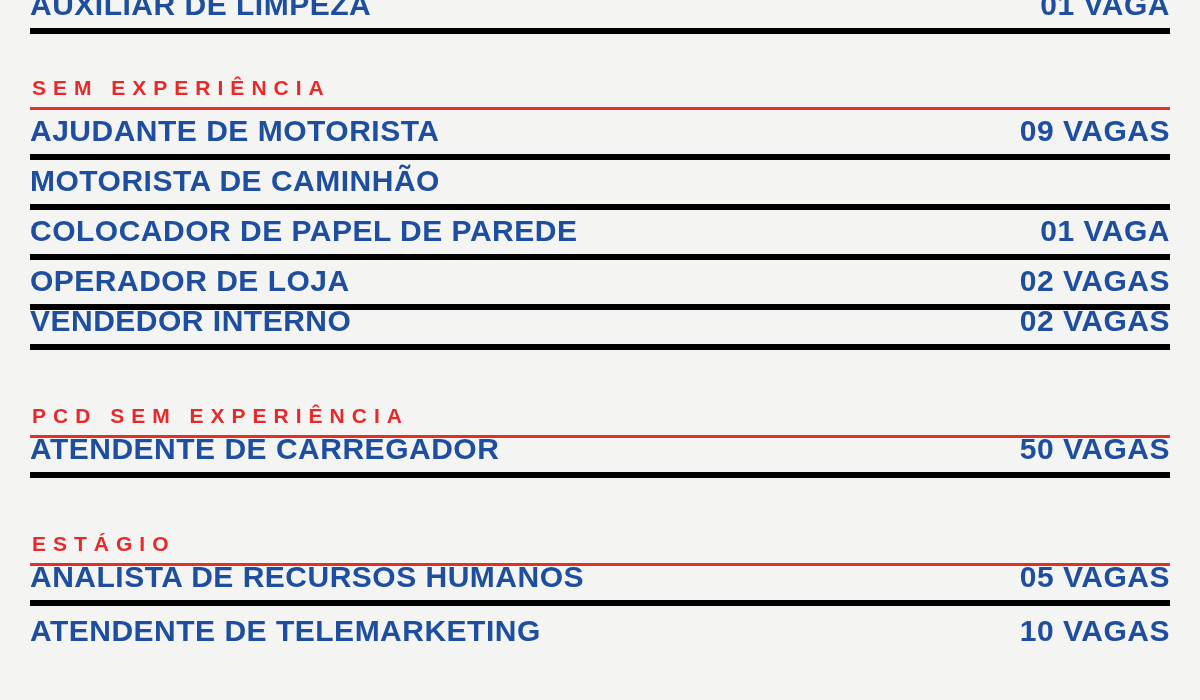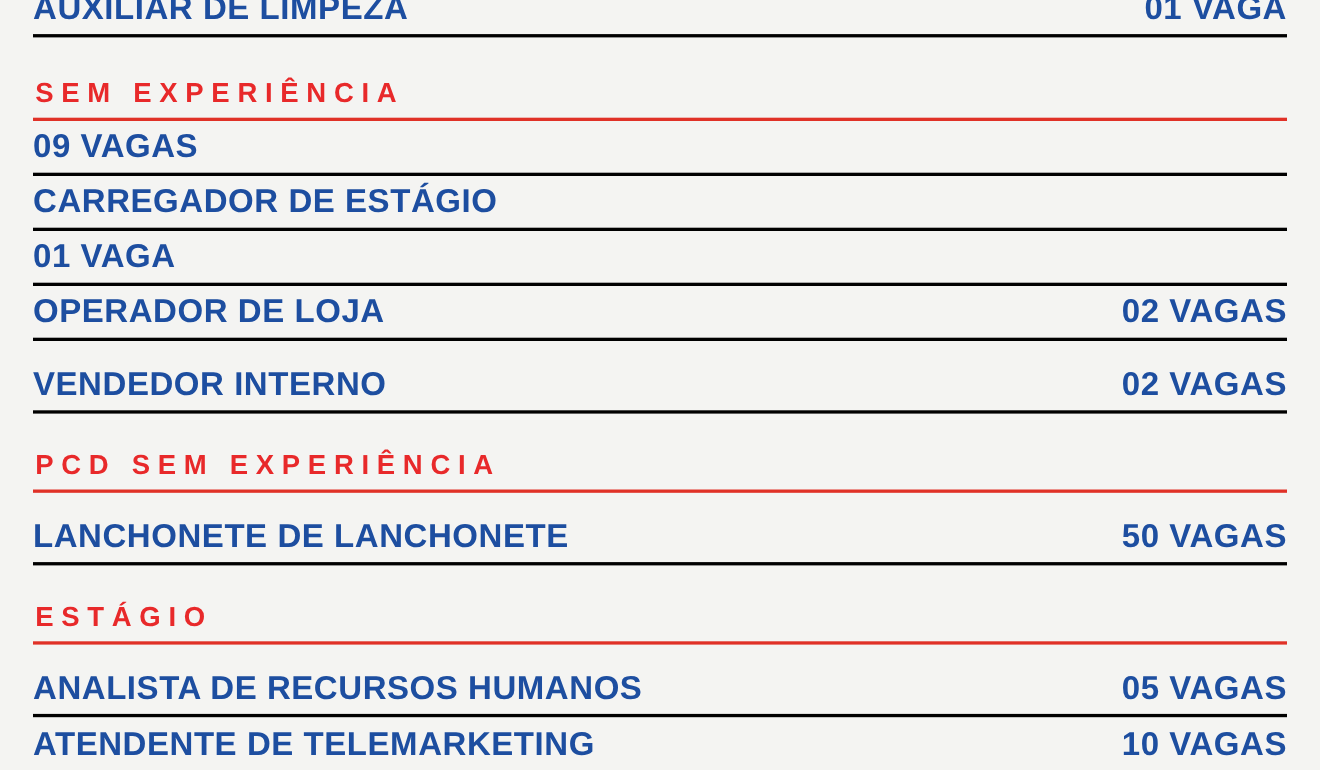--- a/index.html
+++ b/index.html
@@ -19,7 +19,7 @@
     display:flex;
     align-items:flex-end;
     justify-content:space-between;
-    border-bottom:3px solid #000000;
+    border-bottom:6px solid #000000;
     height:50px;
   }
   .row .title {

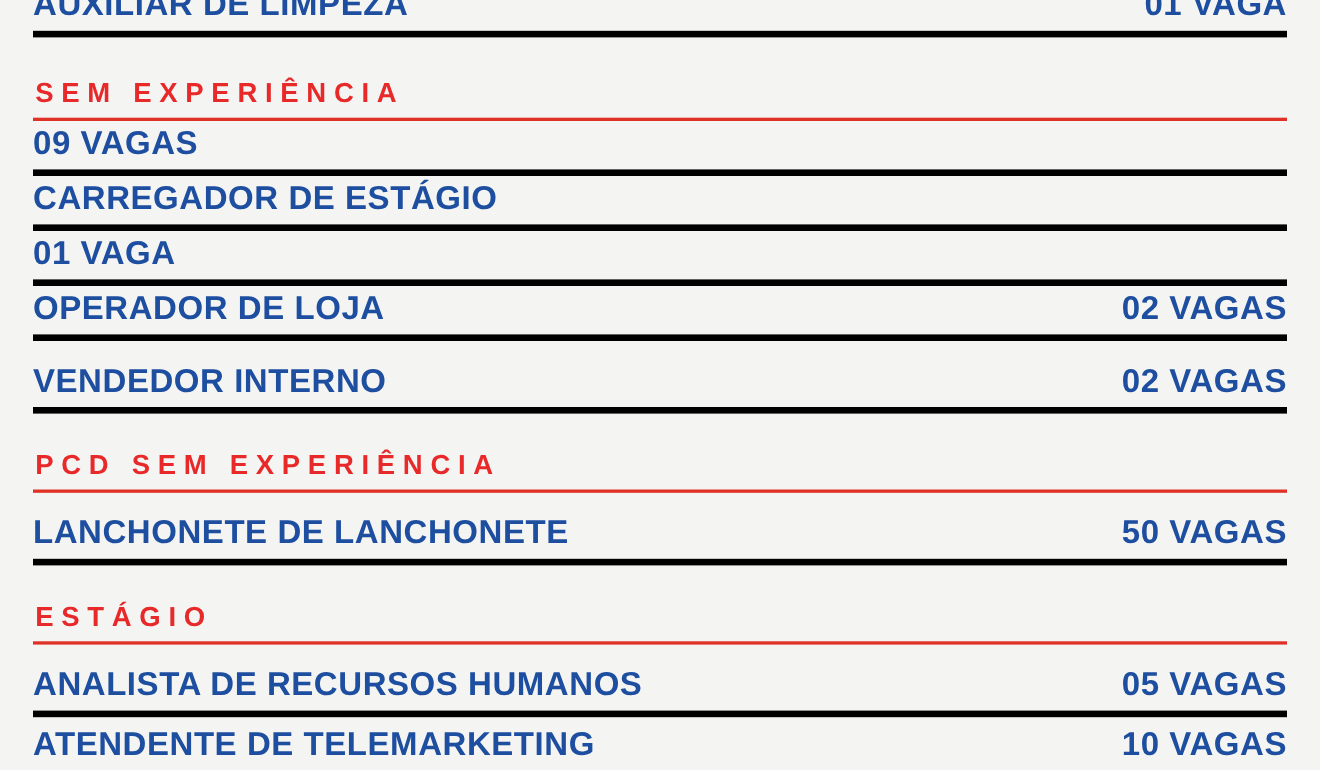--- a/index.html
+++ b/index.html
@@ -49,7 +49,7 @@
   }
   .section .label {
     color:#e8292a;
-    font-size:25px;
+    font-size:21px;
     font-weight:bold;
     letter-spacing:7px;
     line-height:1;

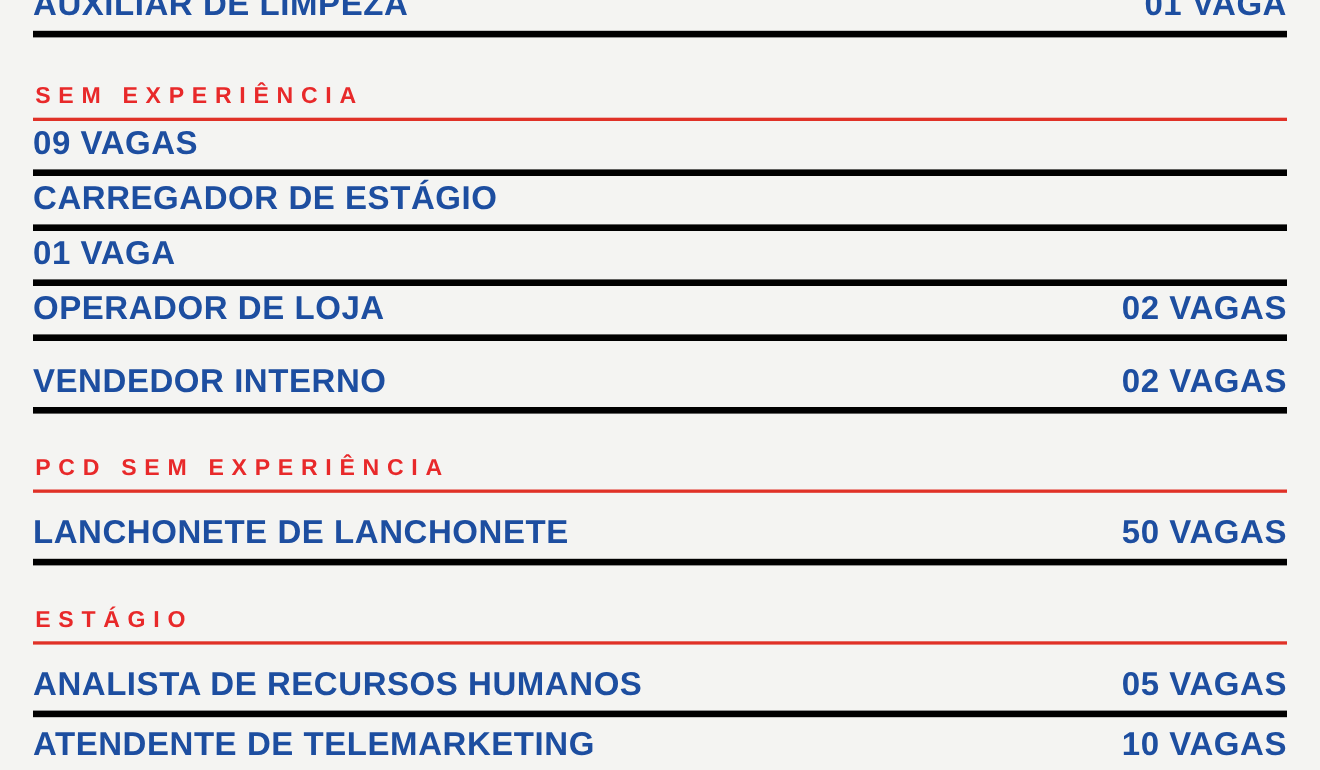--- a/index.html
+++ b/index.html
@@ -79,6 +79,7 @@
   </div>
 
   <div class="row">
+    <span class="title">AJUDANTE DE MOTORISTA</span>
     <span class="count">09 VAGAS</span>
   </div>
 

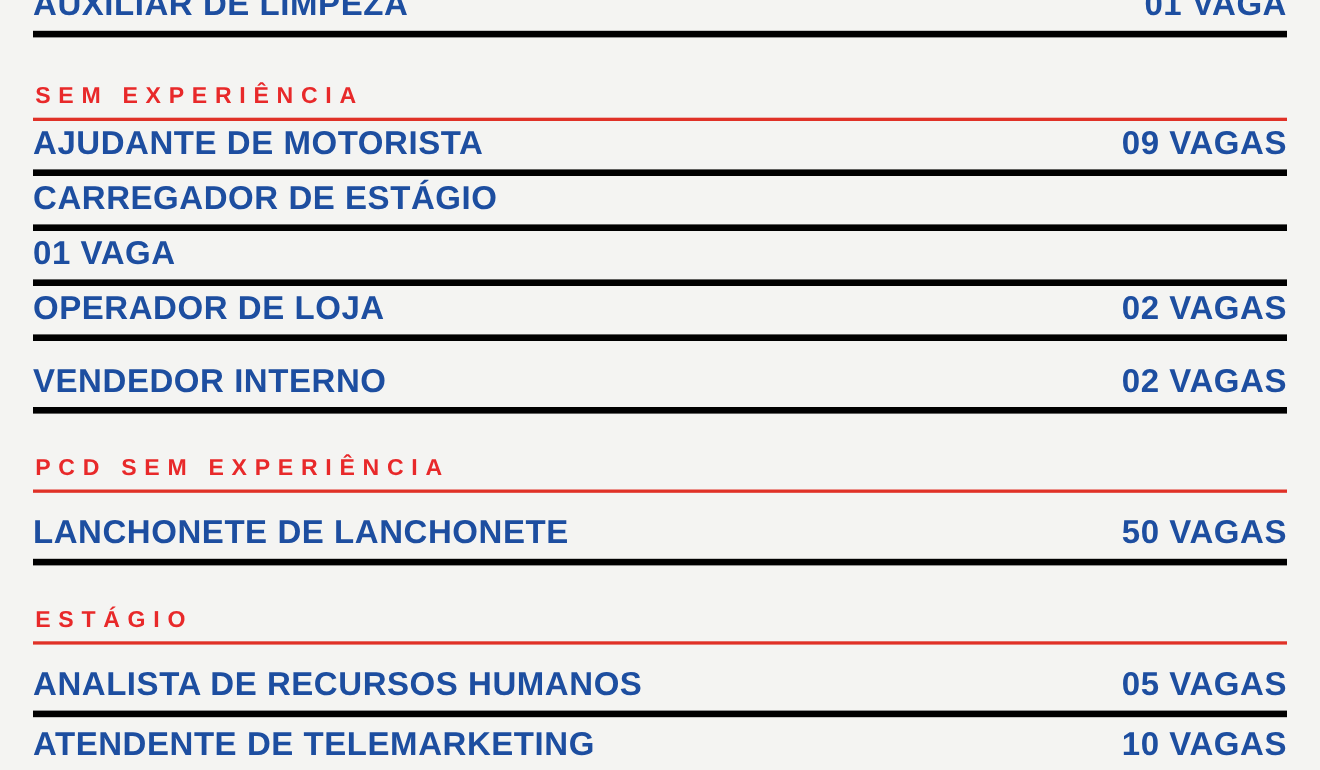--- a/index.html
+++ b/index.html
@@ -85,7 +85,7 @@
 
 
   <div class="row">
-    <span class="title">CARREGADOR DE ESTÁGIO</span>
+    <span class="title">MOTORISTA DE CAMINHÃO</span>
   </div>
 
   <div class="row">

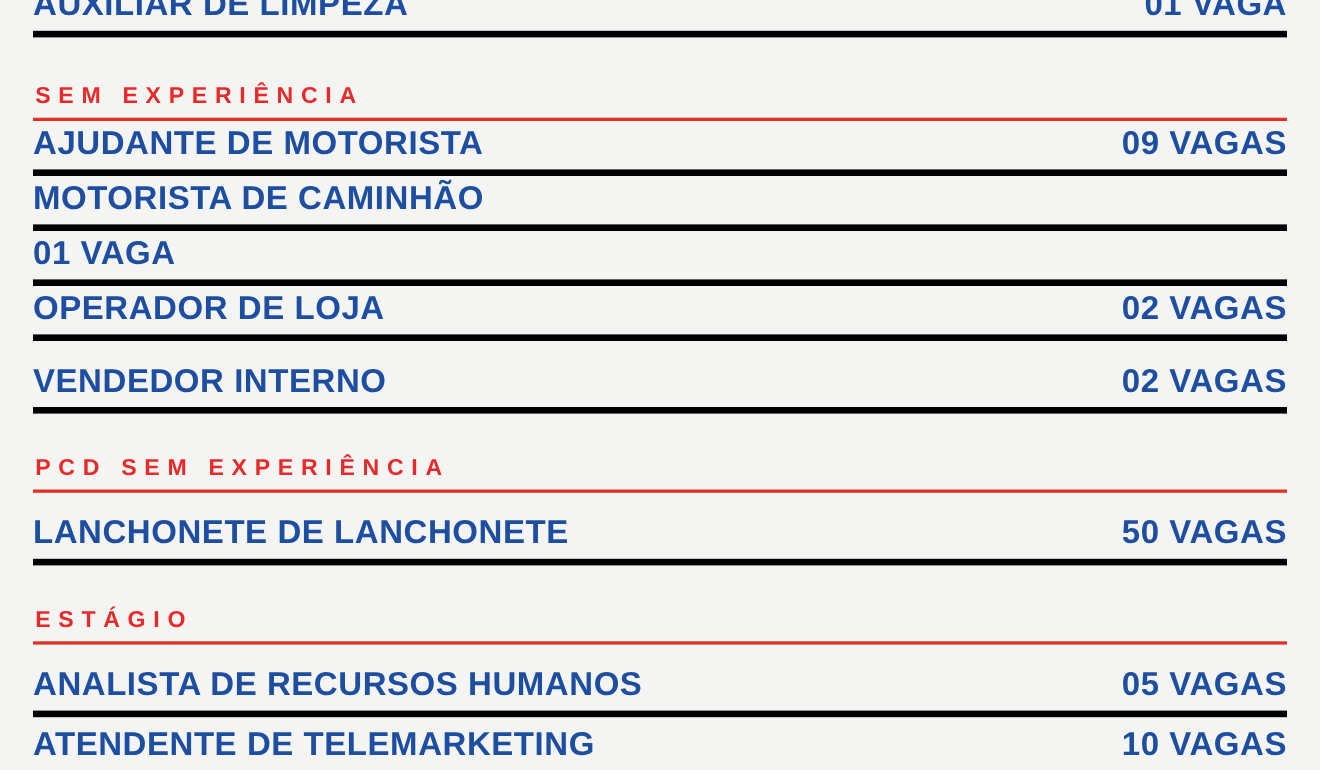--- a/index.html
+++ b/index.html
@@ -89,6 +89,7 @@
   </div>
 
   <div class="row">
+    <span class="title">COLOCADOR DE PAPEL DE PAREDE</span>
     <span class="count">01 VAGA</span>
   </div>
 

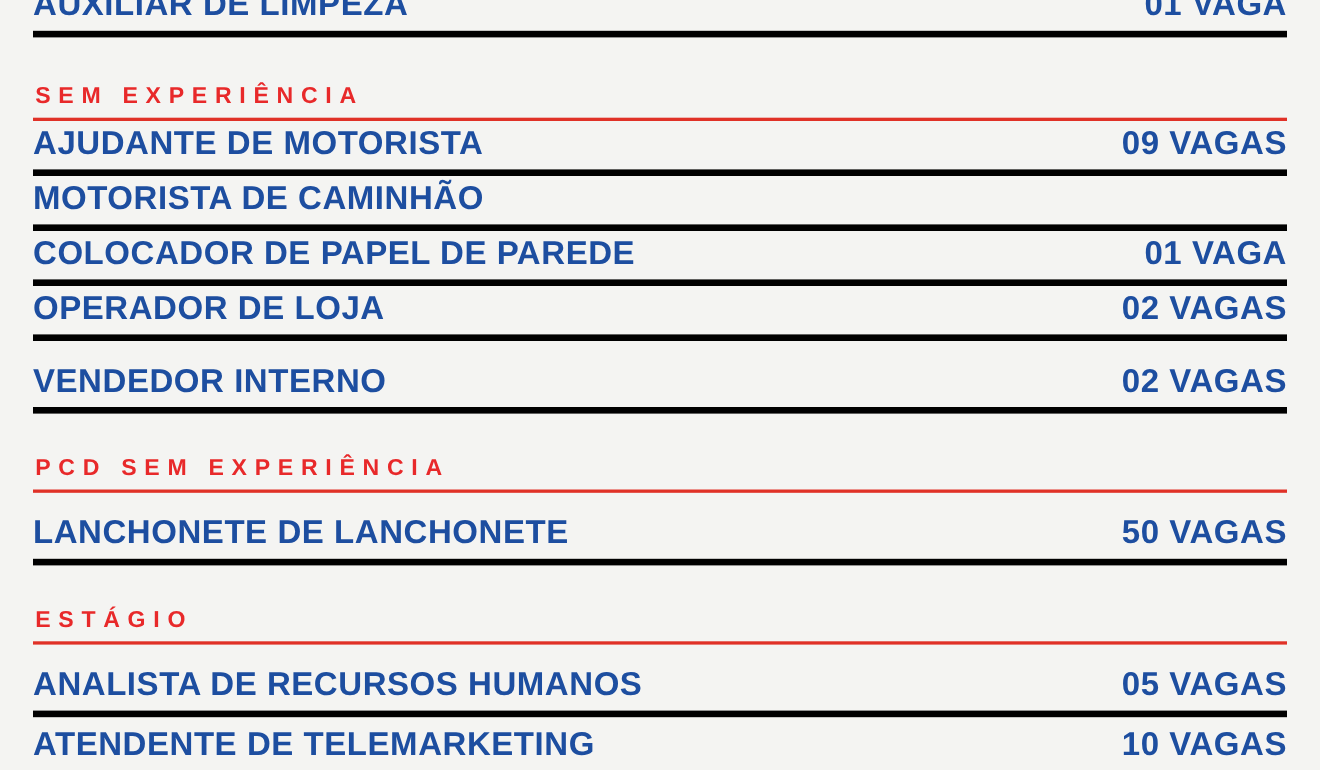--- a/index.html
+++ b/index.html
@@ -62,7 +62,7 @@
   .section.tall2 { height:72px; }
   .row.first { height:34px; }
   .row.last { height:48px; border-bottom:none; }
-  .row.spaced { height:66px; }
+  .row.spaced { height:40px; }
 </style>
 </head>
 <body>

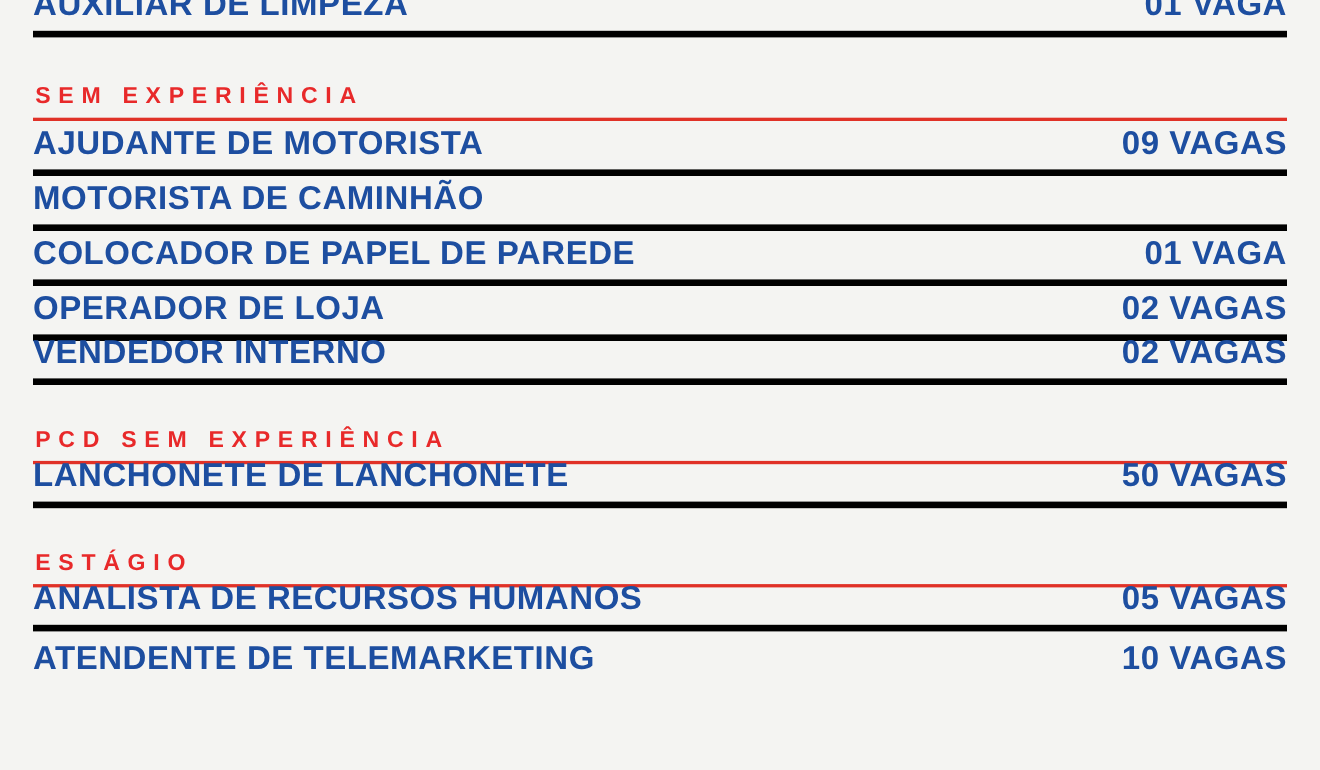--- a/index.html
+++ b/index.html
@@ -59,7 +59,7 @@
     margin-top:32px;
   }
   .section.tall { height:76px; }
-  .section.tall2 { height:72px; }
+  .section.tall2 { height:88px; }
   .row.first { height:34px; }
   .row.last { height:48px; border-bottom:none; }
   .row.spaced { height:40px; }

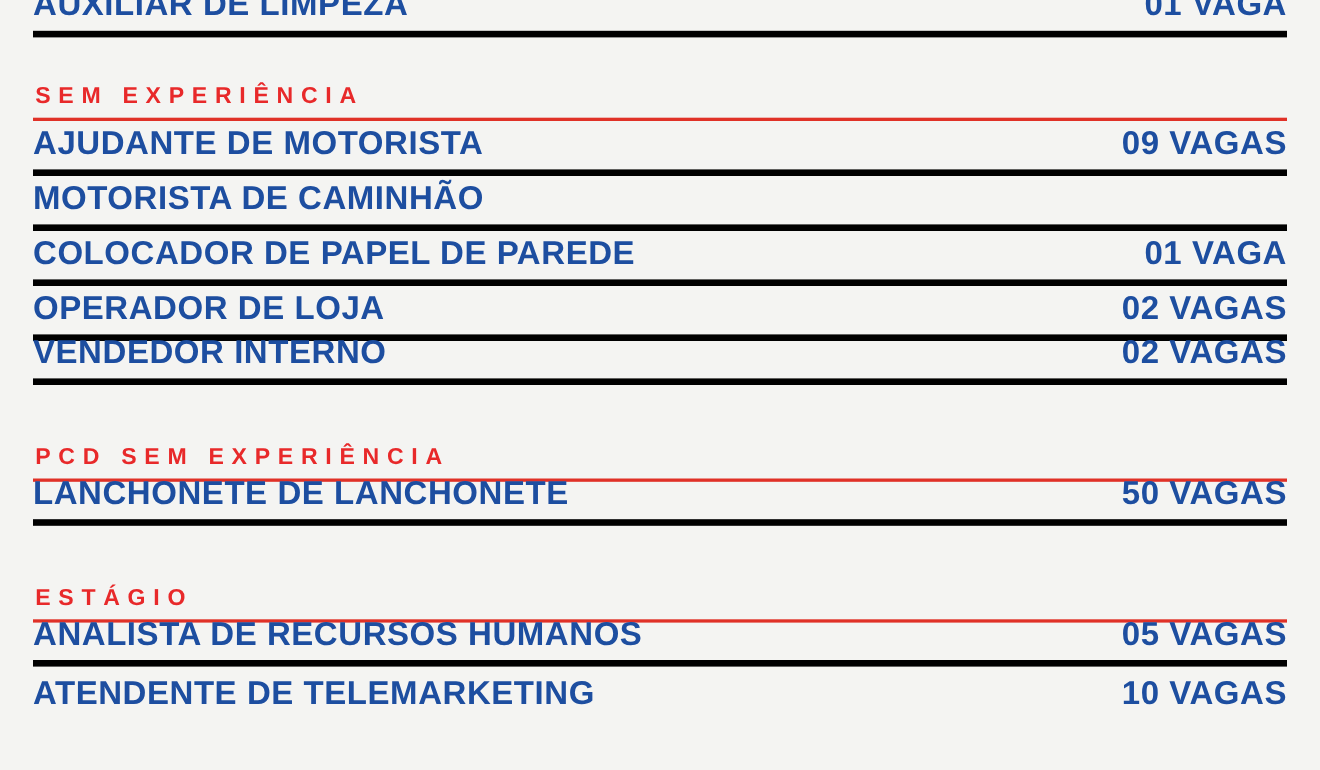--- a/index.html
+++ b/index.html
@@ -108,7 +108,7 @@
   </div>
 
   <div class="row spaced">
-    <span class="title">LANCHONETE DE  LANCHONETE</span>
+    <span class="title">ATENDENTE DE  CARREGADOR</span>
     <span class="count">50 VAGAS</span>
   </div>
 

